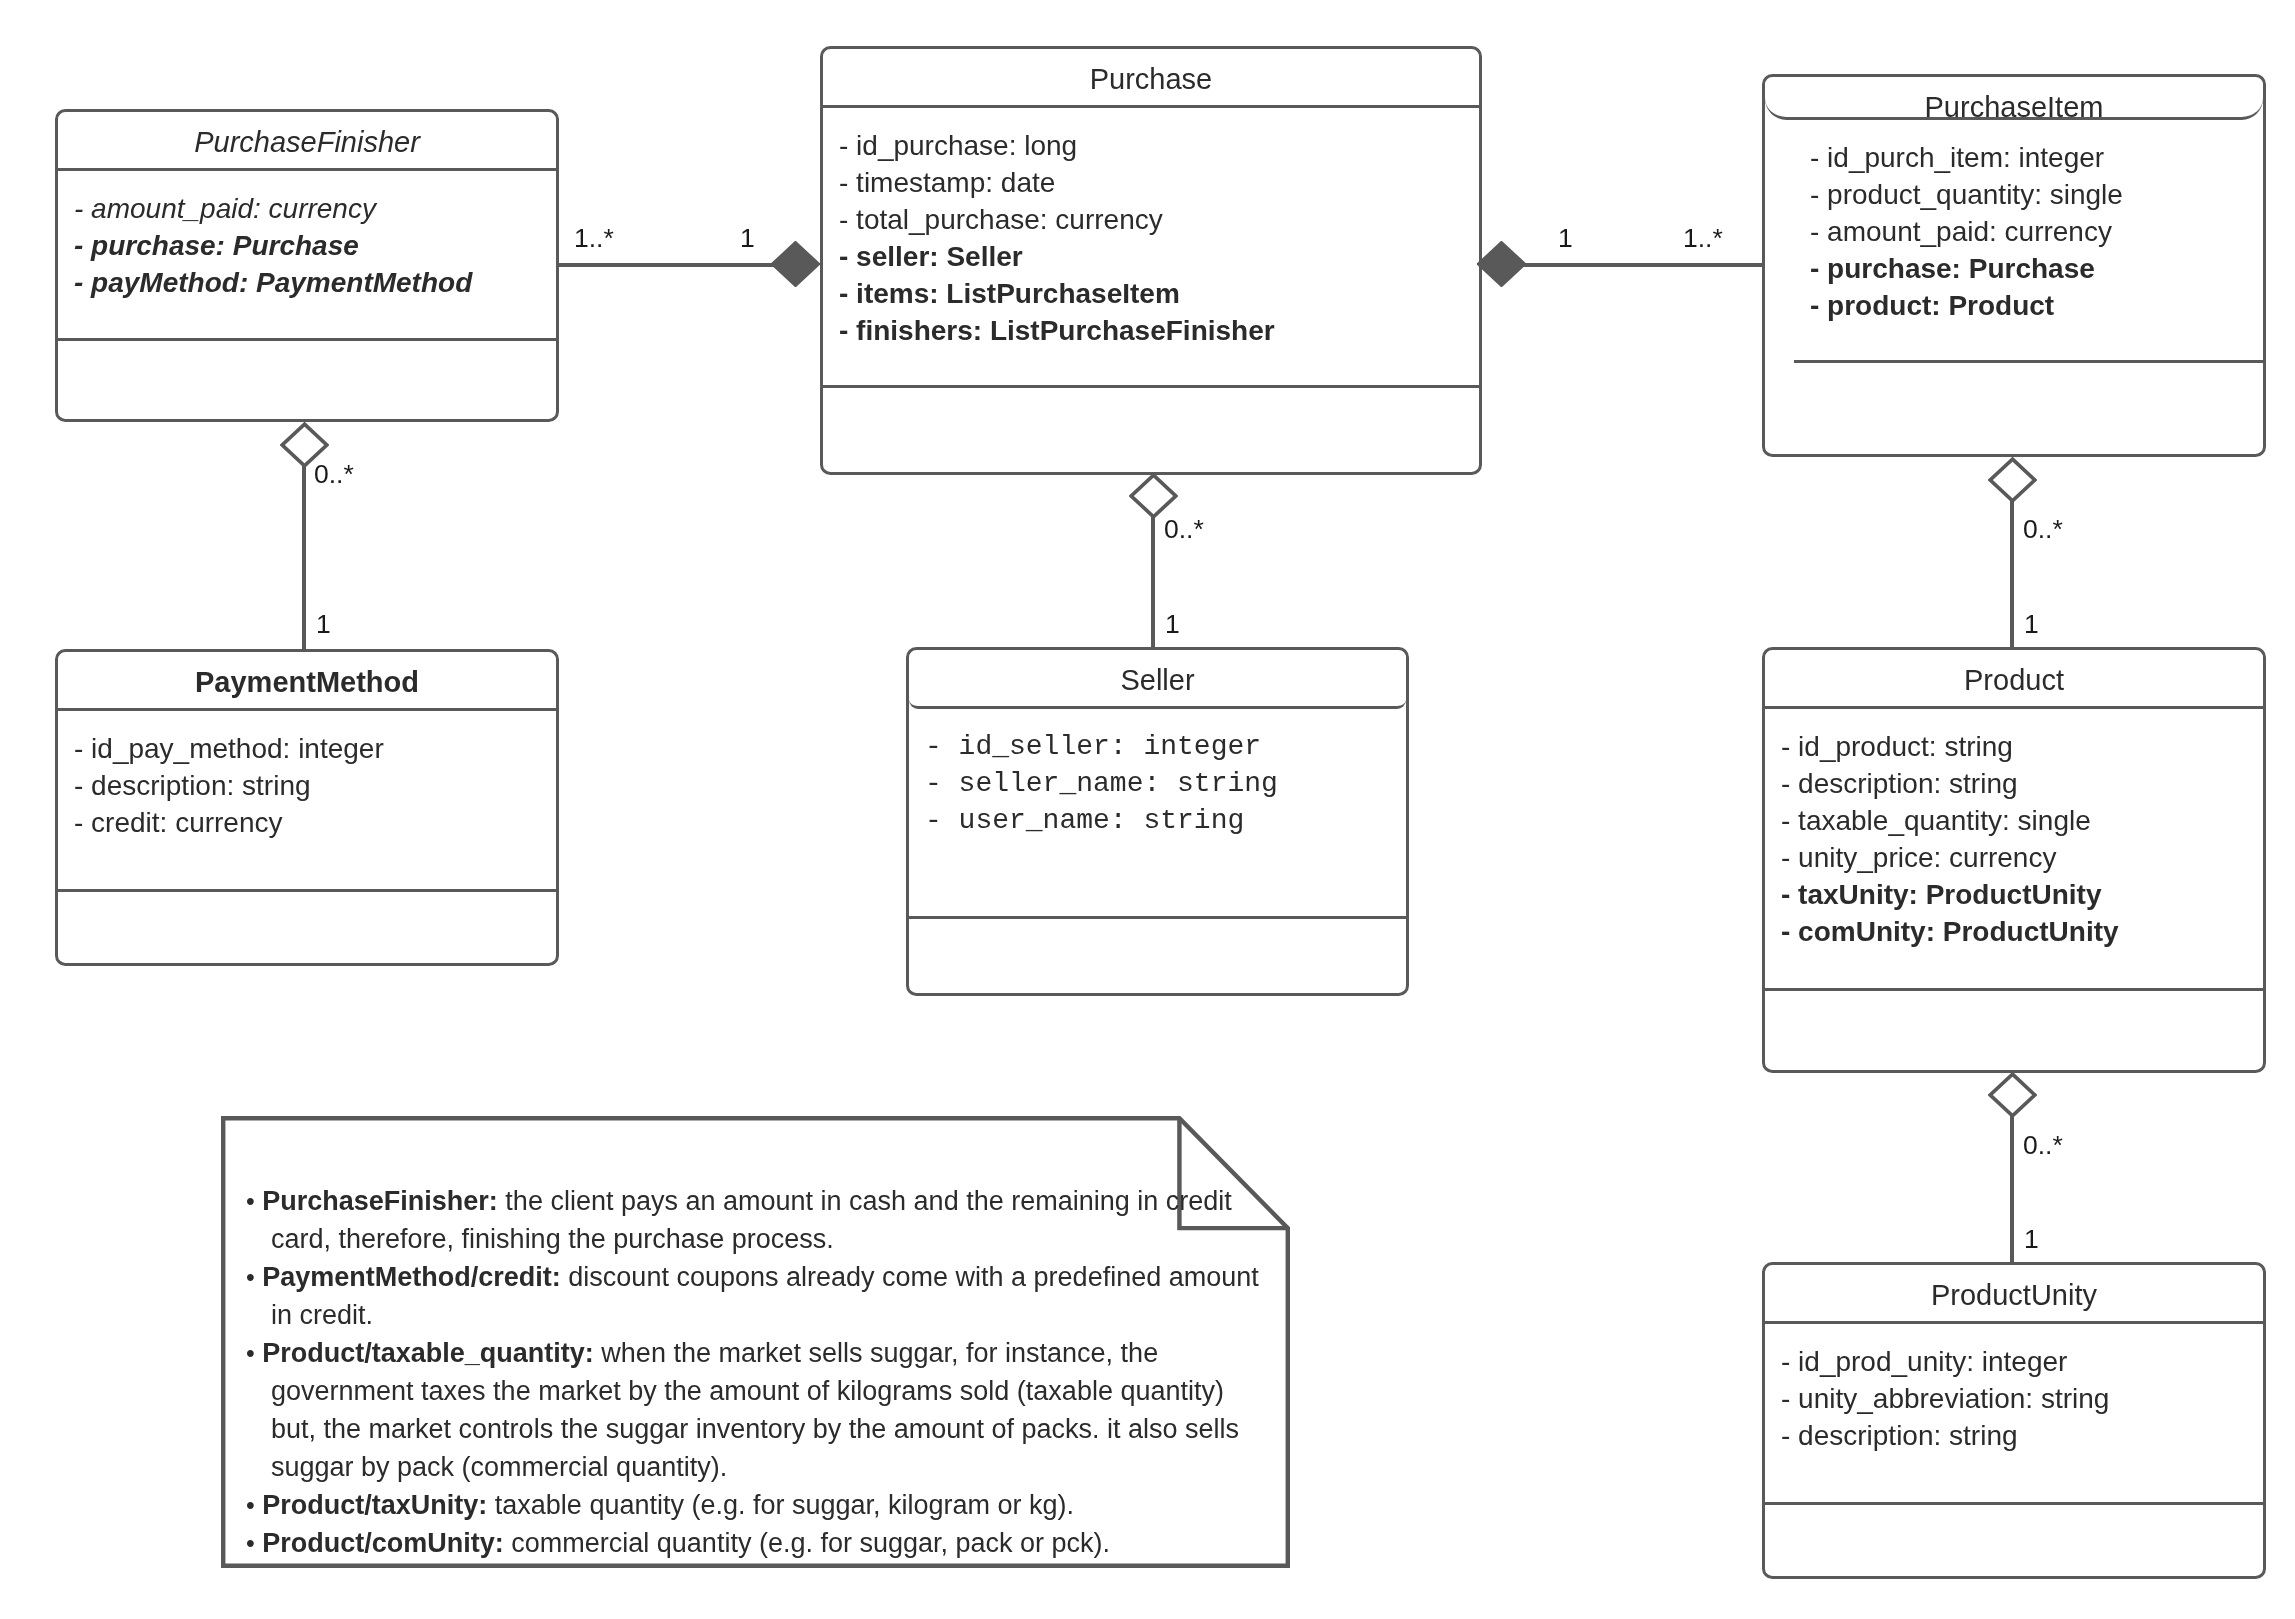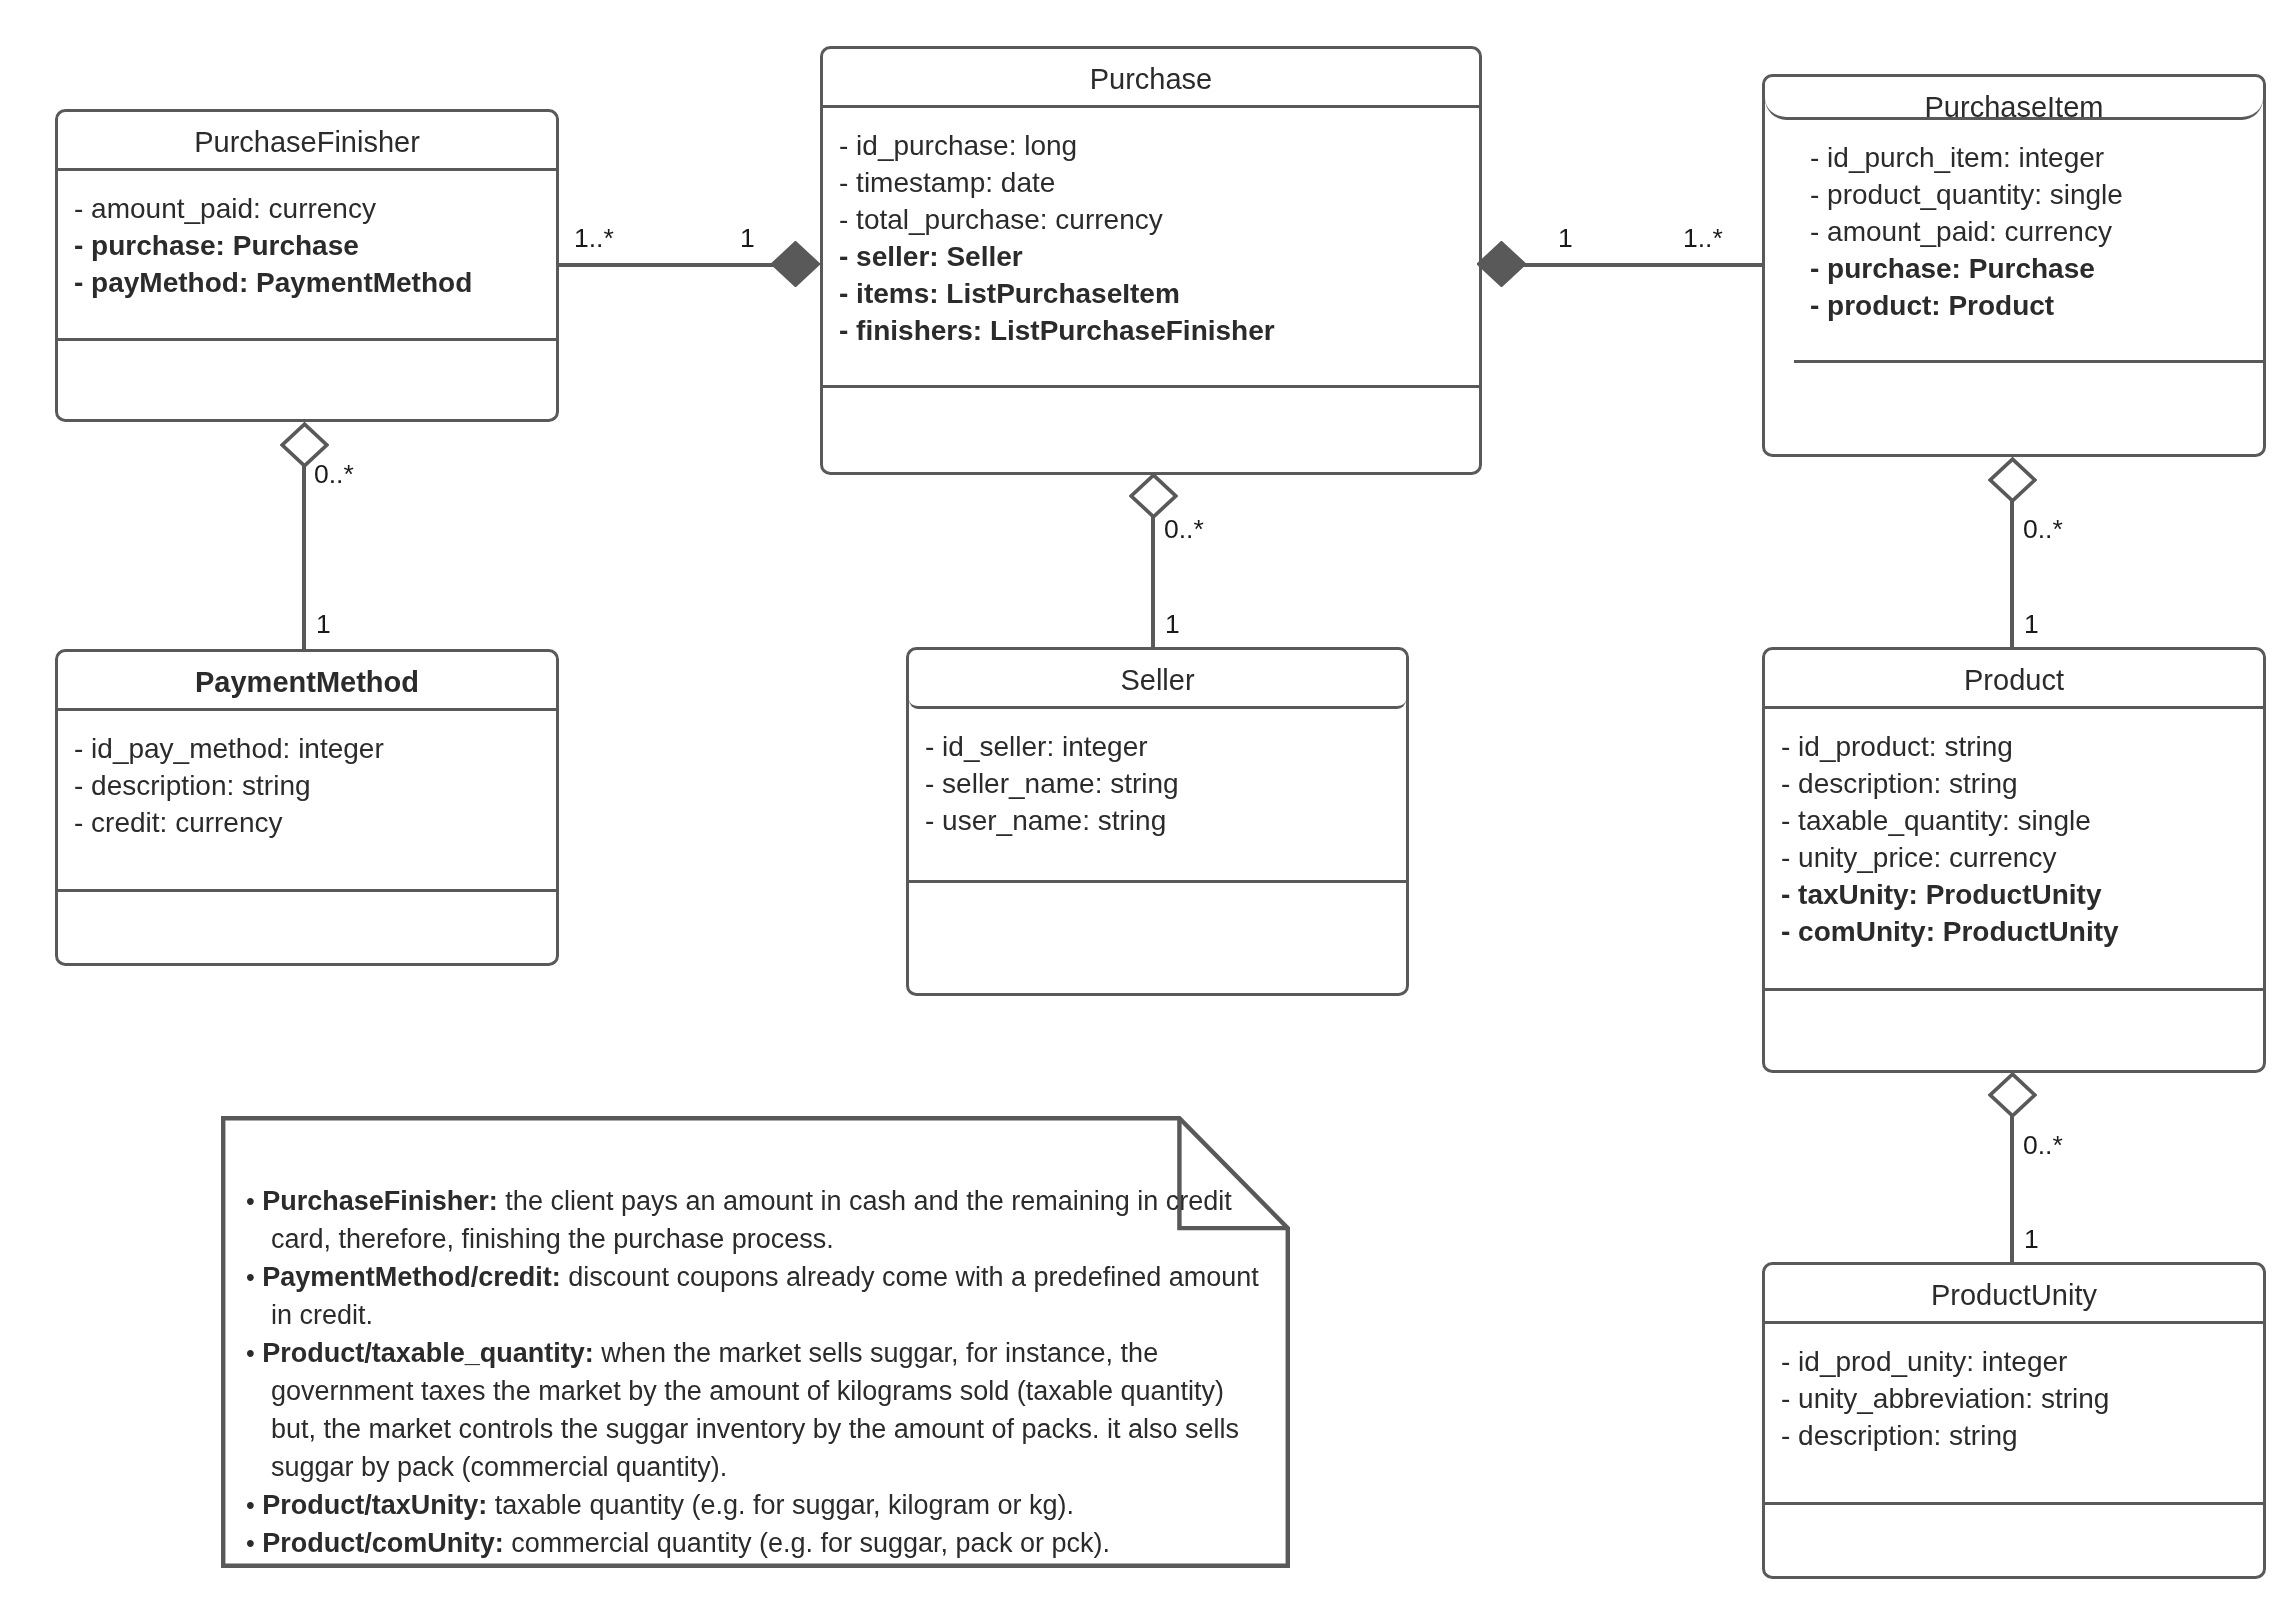--- a/index.html
+++ b/index.html
@@ -167,7 +167,7 @@
   <div class="mult" style="left:2023px; top:1132px;">0..*</div>
   <div class="mult" style="left:2024px; top:1226px;">1</div>
 
-  <div class="uml-class" style="left:55px; top:109px; width:504px; height:313px;">
+  <div class="uml-class" style="left:55px; top:109px; width:504px; height:313px;font-style:italic;">
     <div class="uml-title" style="height:59px;">PurchaseFinisher</div>
     <div class="uml-attrs" style="height:170px;">
       <div class="attr">- amount_paid: currency</div>

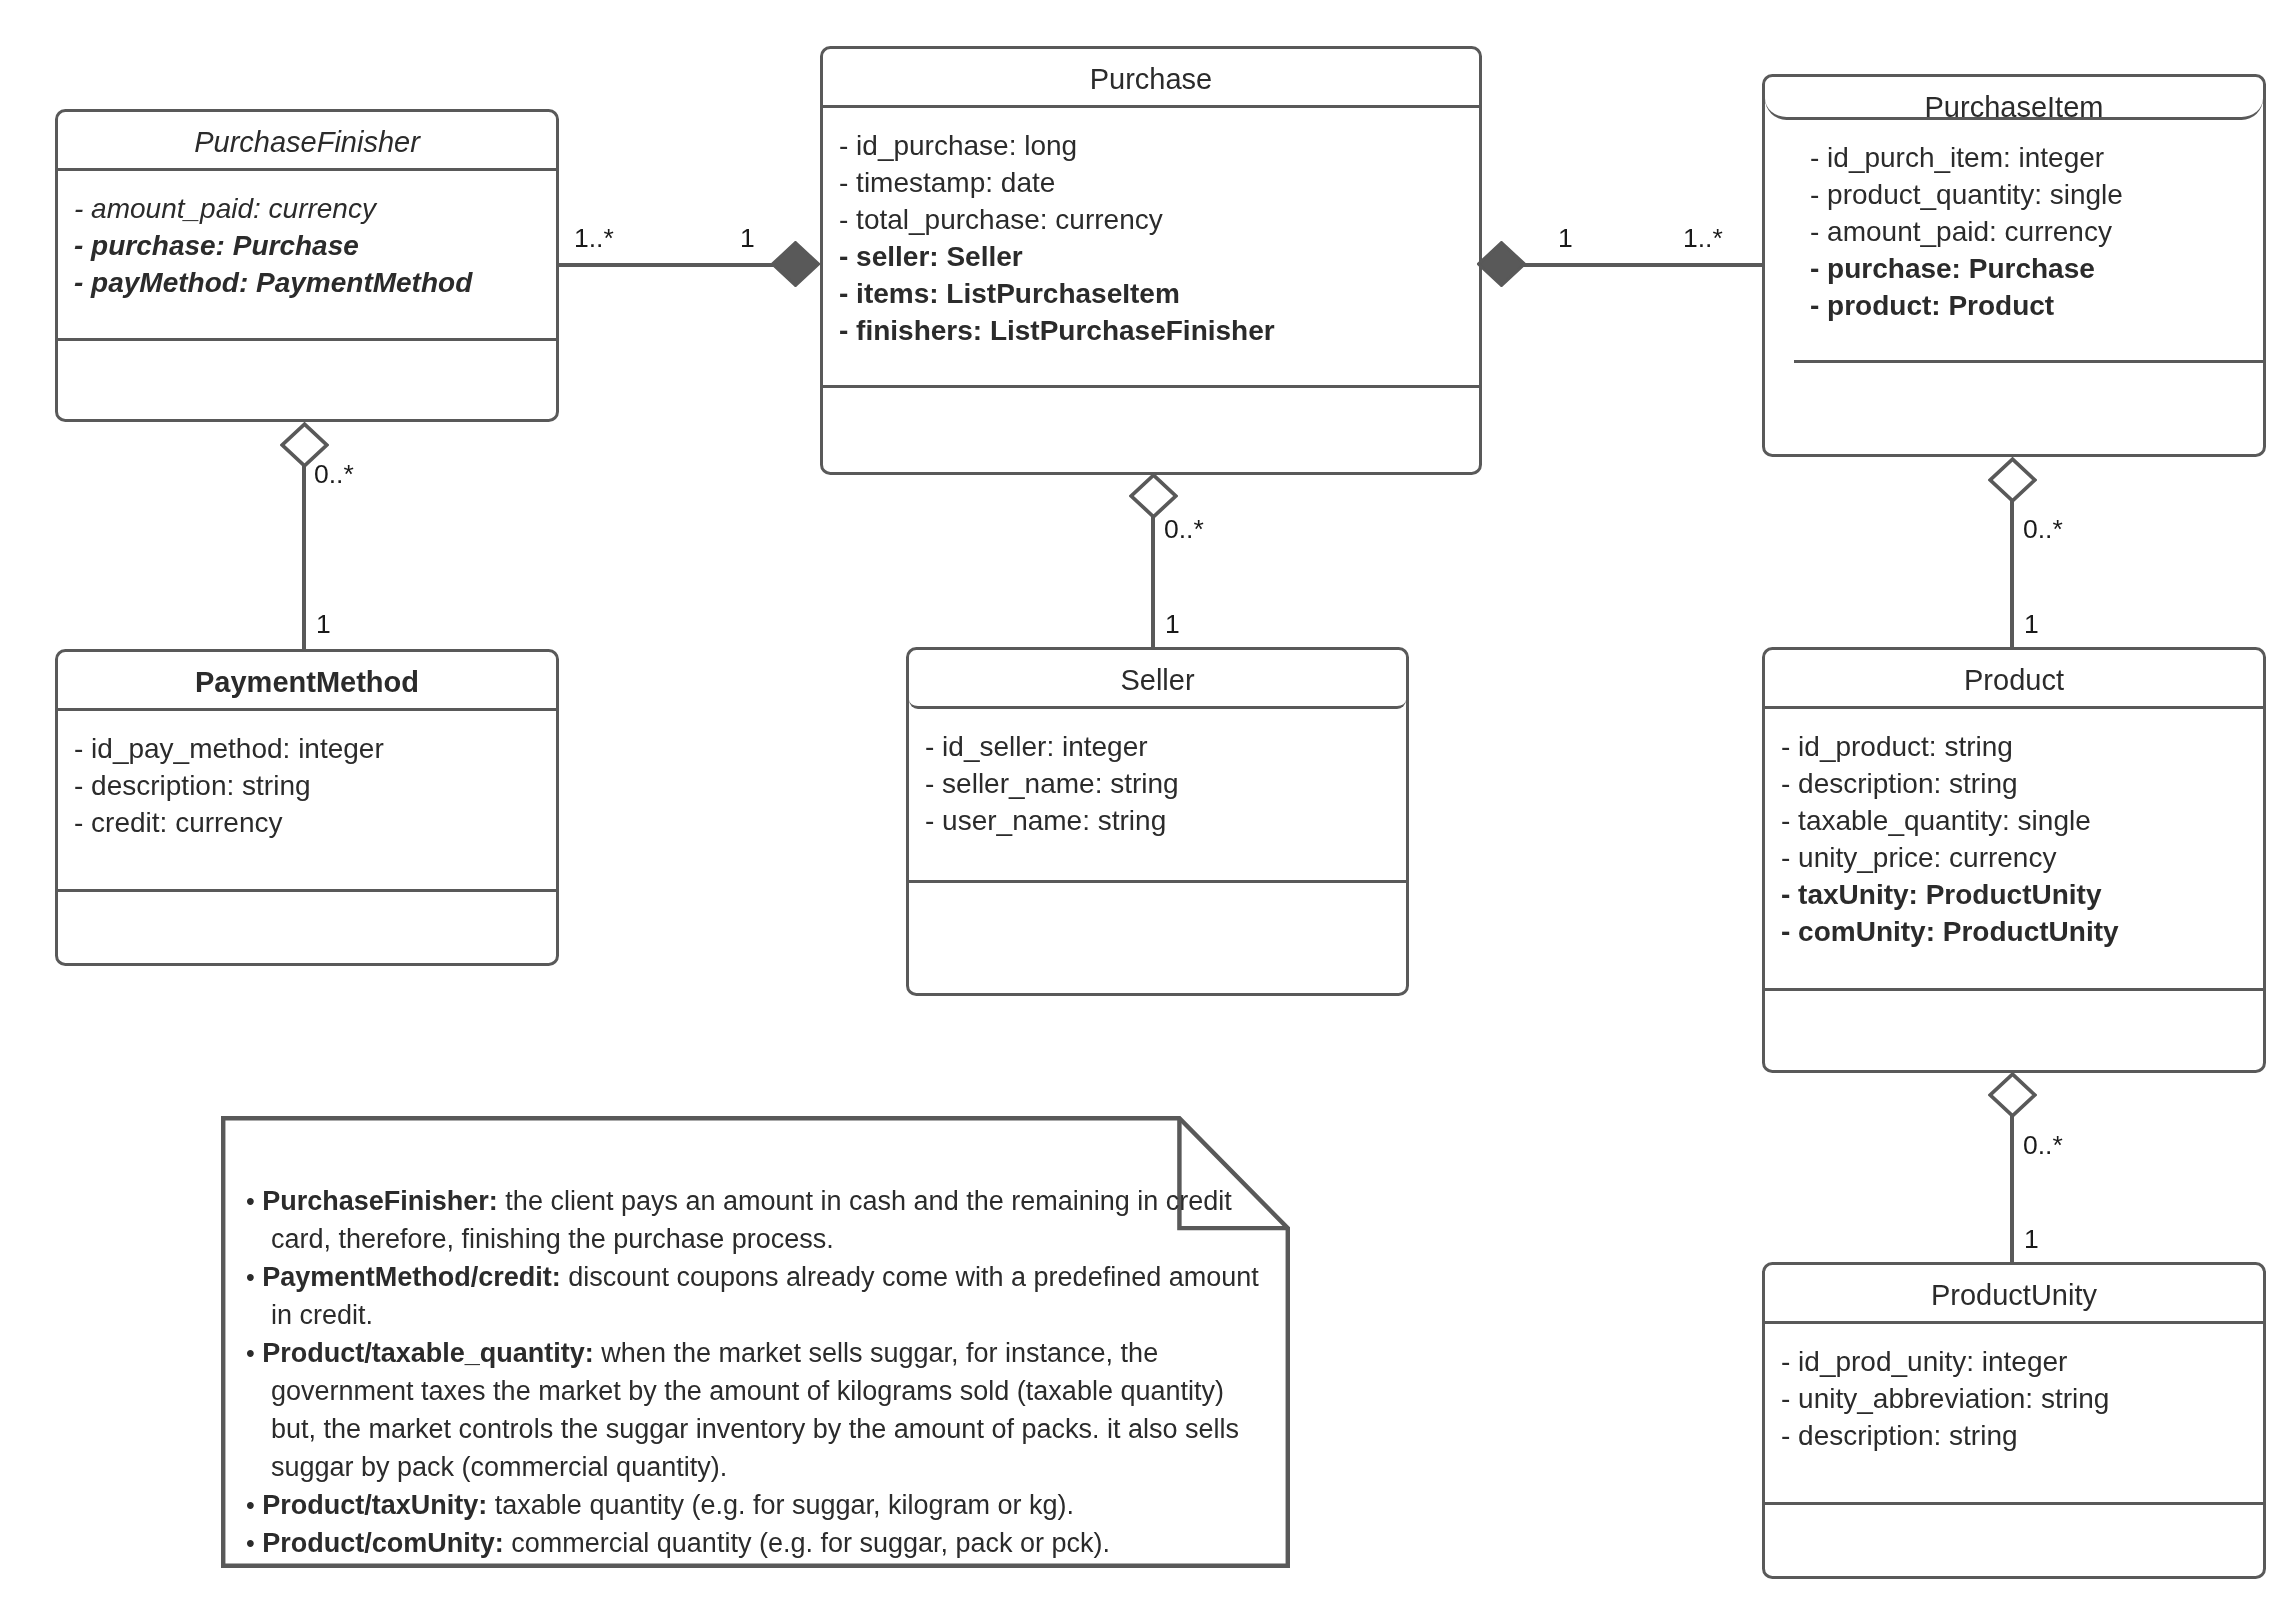--- a/index.html
+++ b/index.html
@@ -214,7 +214,7 @@
 
   <div class="uml-class" style="left:906px; top:647px; width:503px; height:349px;">
     <div class="uml-title" style="height:59px;border-radius:9px;">Seller</div>
-    <div class="uml-attrs" style="height:174px;">
+    <div class="uml-attrs" style="height:210px;font-family:Liberation Mono, monospace;">
       <div class="attr">- id_seller: integer</div>
       <div class="attr">- seller_name: string</div>
       <div class="attr">- user_name: string</div>

